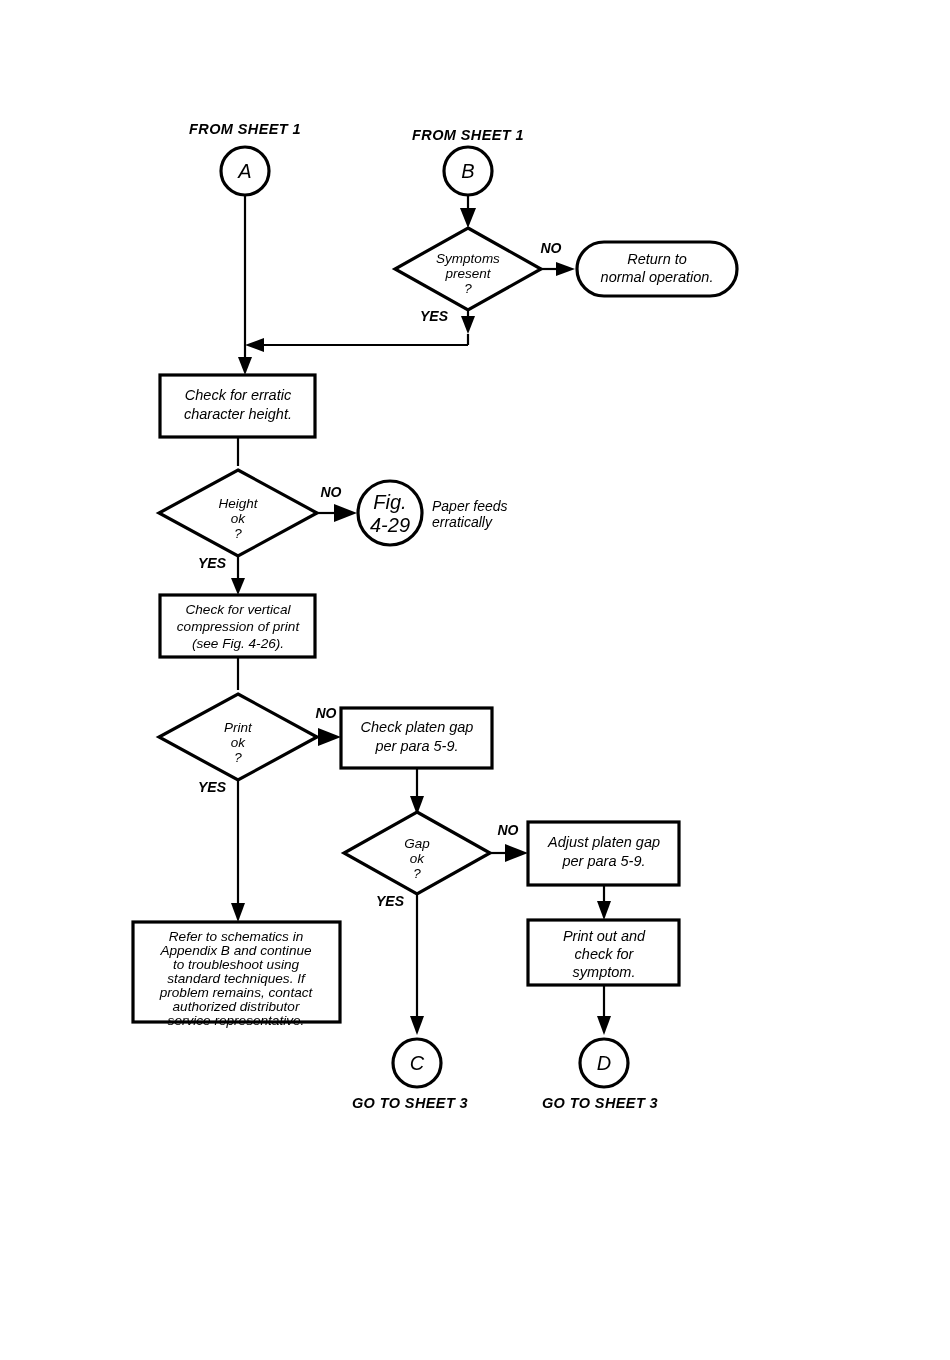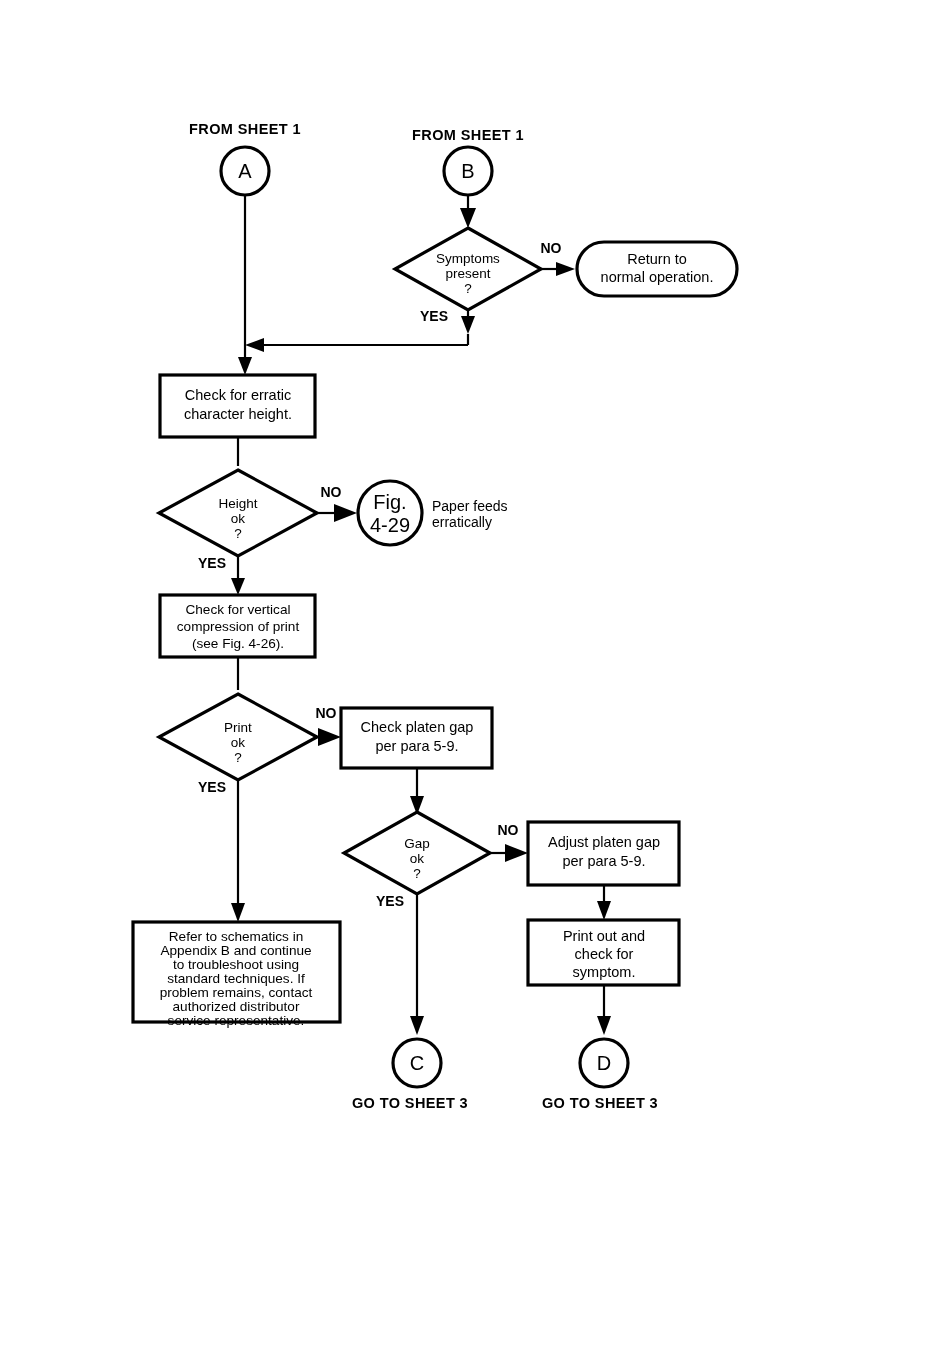--- a/index.html
+++ b/index.html
@@ -19,6 +19,7 @@
     position: relative;
     width: 950px;
     height: 1360px;
+    font-style: italic;
   }
   svg#flow-svg {
     display: block;

